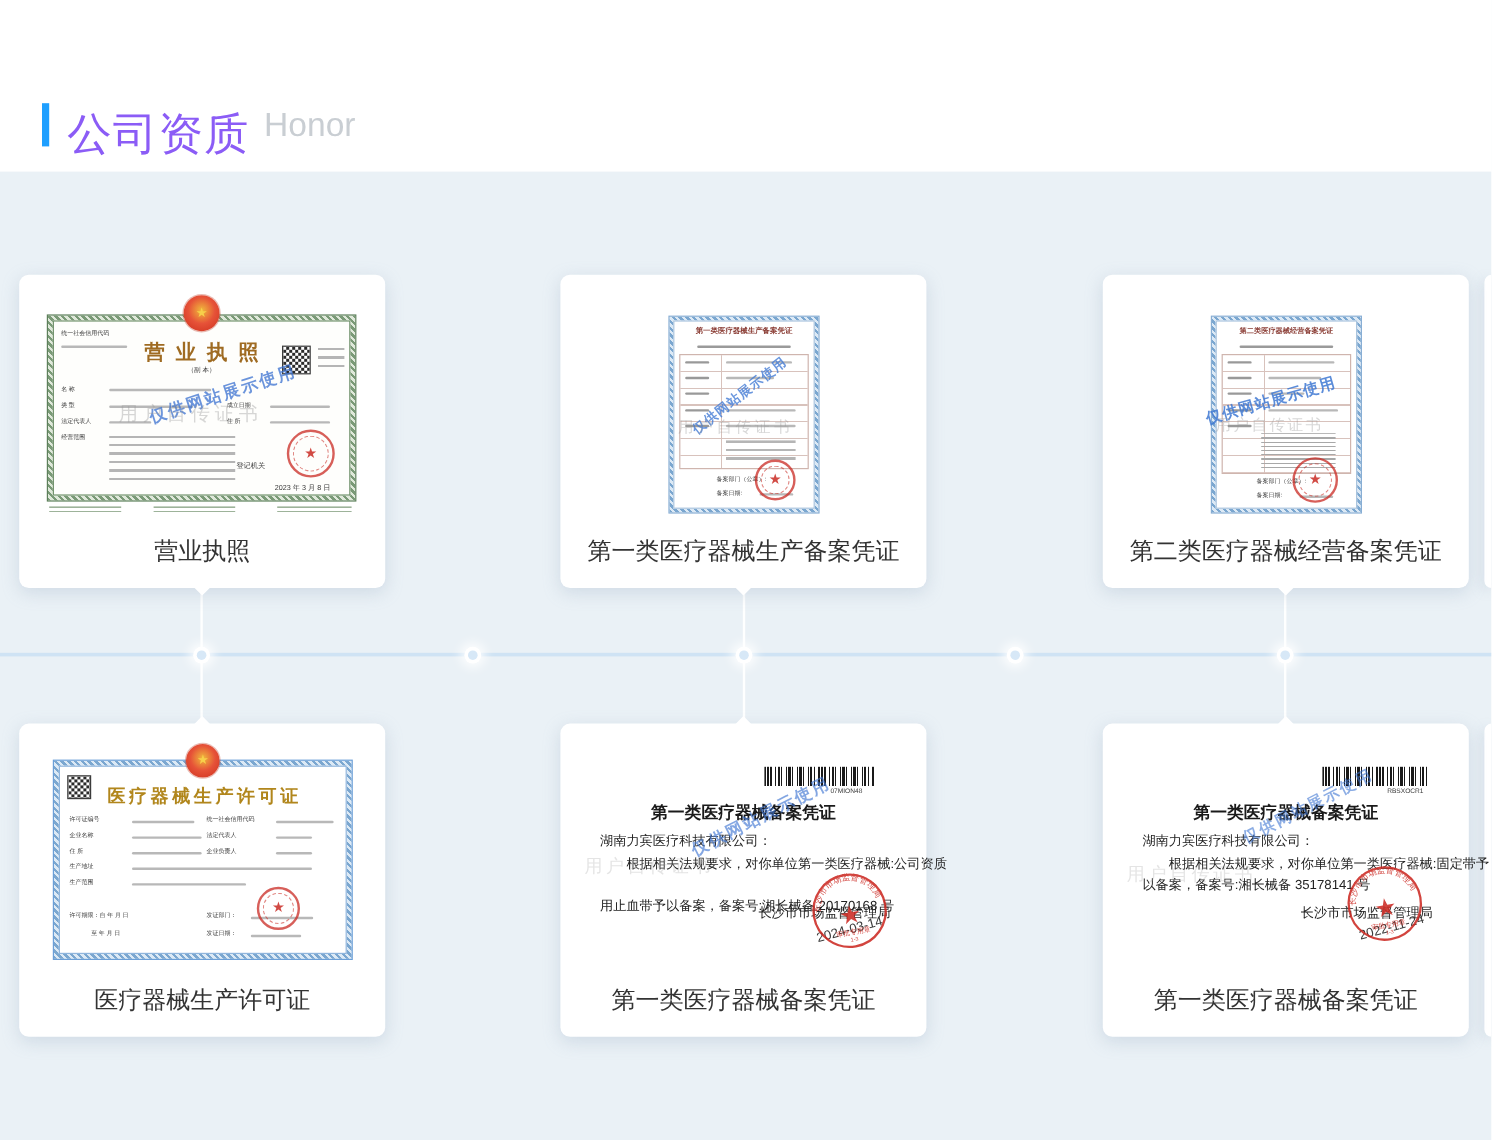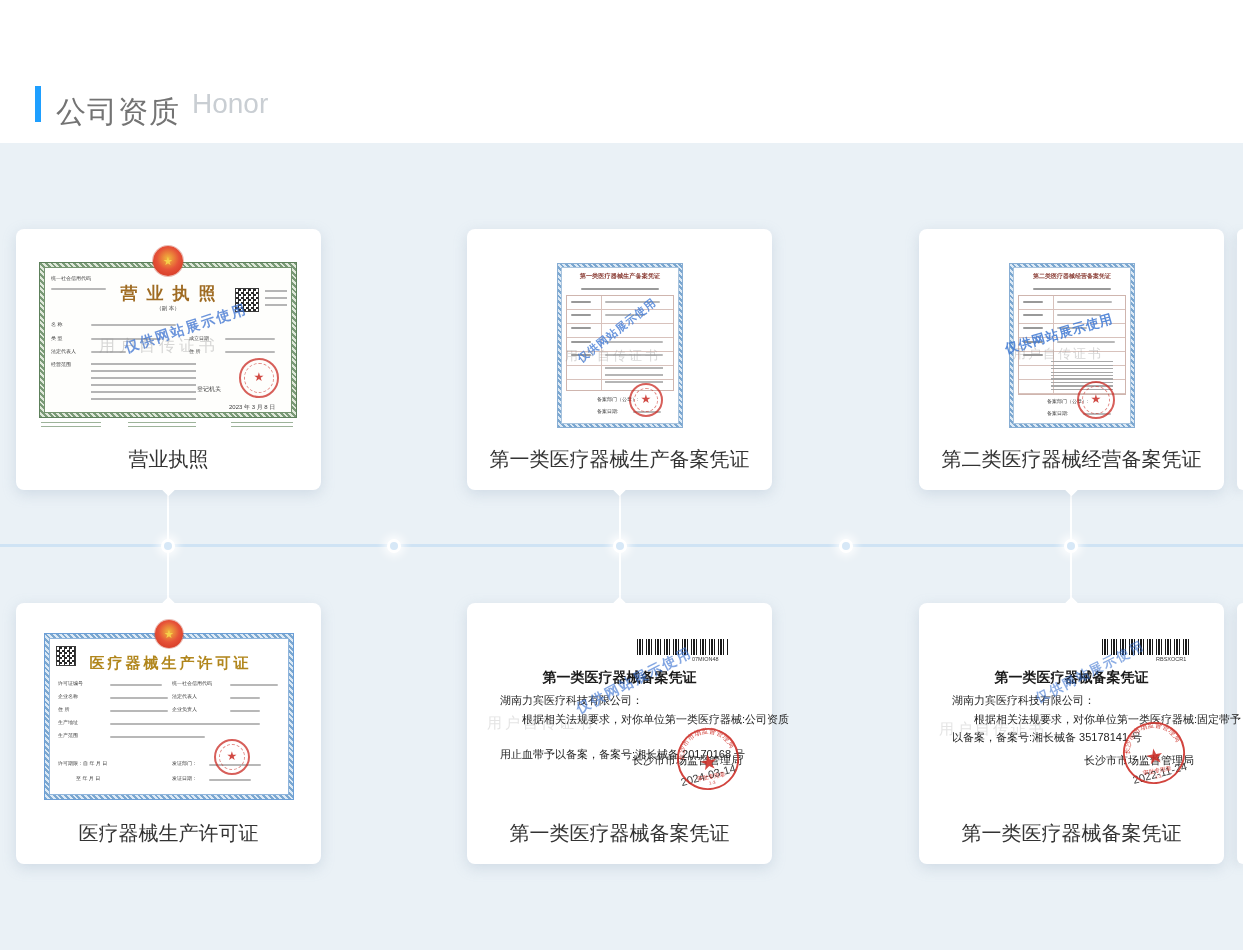--- a/index.html
+++ b/index.html
@@ -10,7 +10,7 @@
   
   .header { position:absolute; left:35px; top:84px; height:40px; display:flex; align-items:center; }
   .accent-bar { width:6px; height:36px; background:#1e9fff; margin-right:15px; }
-  .title-cn { font-size:30px; color:#737373; font-weight:500; letter-spacing:1px;margin-top:16px; }
+  .title-cn { font-size:37px; color:#8b5cf6; font-weight:500; letter-spacing:1px;margin-top:16px; }
   .title-en { font-size:28px; color:#c9ced3; margin-left:12px; font-weight:400; }
 
   

